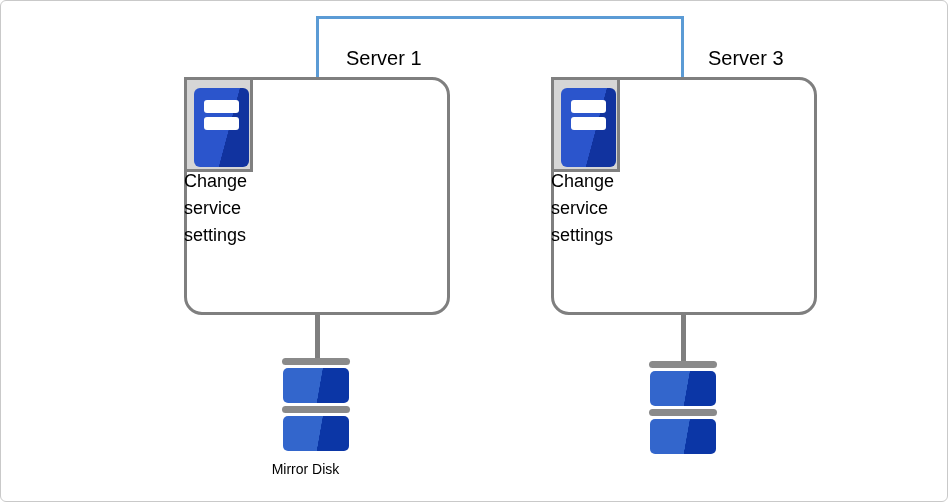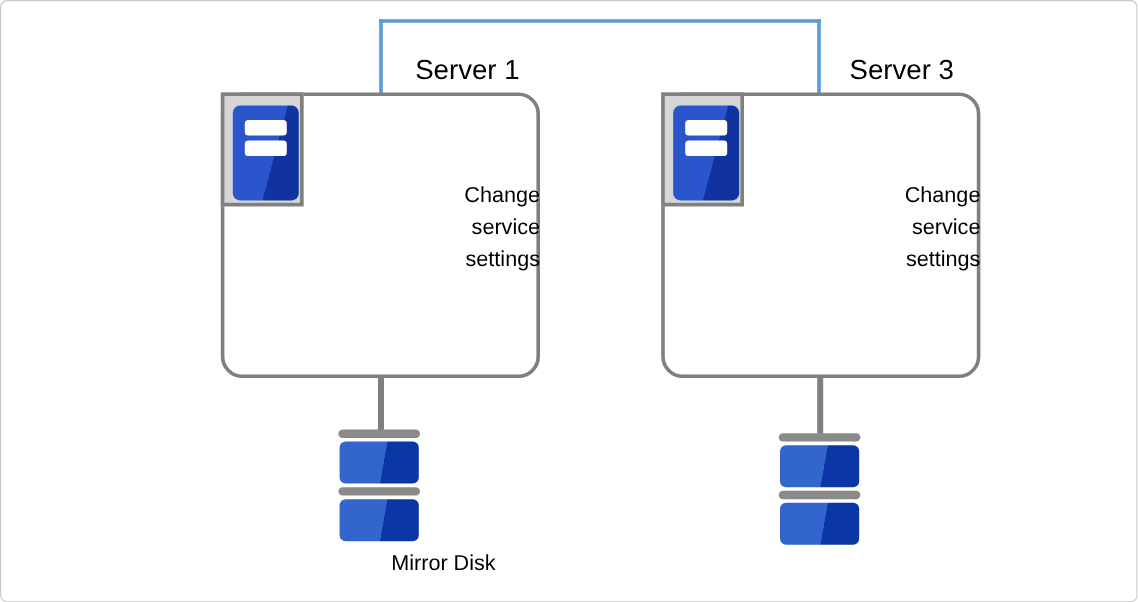--- a/index.html
+++ b/index.html
@@ -27,7 +27,7 @@
 
   .node-label {
     position: absolute;
-    font-size: 23px;
+    font-size: 20px;
     line-height: 22px;
     white-space: nowrap;
   }

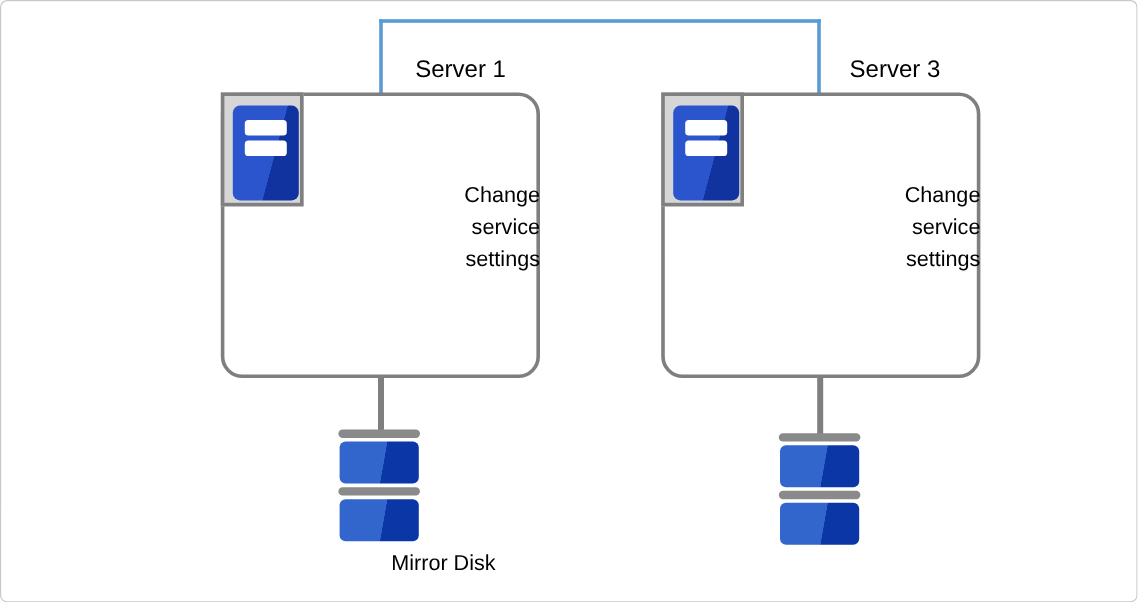--- a/index.html
+++ b/index.html
@@ -49,9 +49,9 @@
 
   .box-text {
     position: absolute;
-    top: 148px;
+    top: 167px;
     width: 266px;
-    text-align: right;
+    text-align: left;
     font-size: 18px;
     line-height: 27px;
     white-space: pre-line;

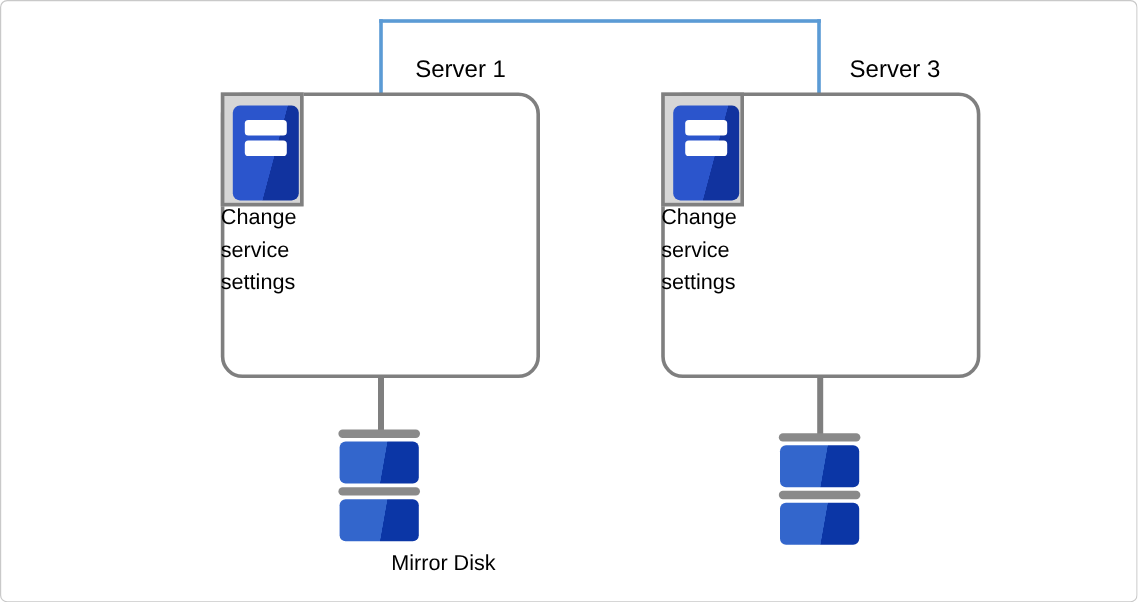--- a/index.html
+++ b/index.html
@@ -122,10 +122,10 @@
 
   .mirror-label {
     position: absolute;
-    left: 237px; top: 456px;
+    left: 217px; top: 456px;
     width: 175px;
-    text-align: right;
-    font-size: 18px;
+    text-align: center;
+    font-size: 14px;
     line-height: 24px;
     white-space: nowrap;
   }

